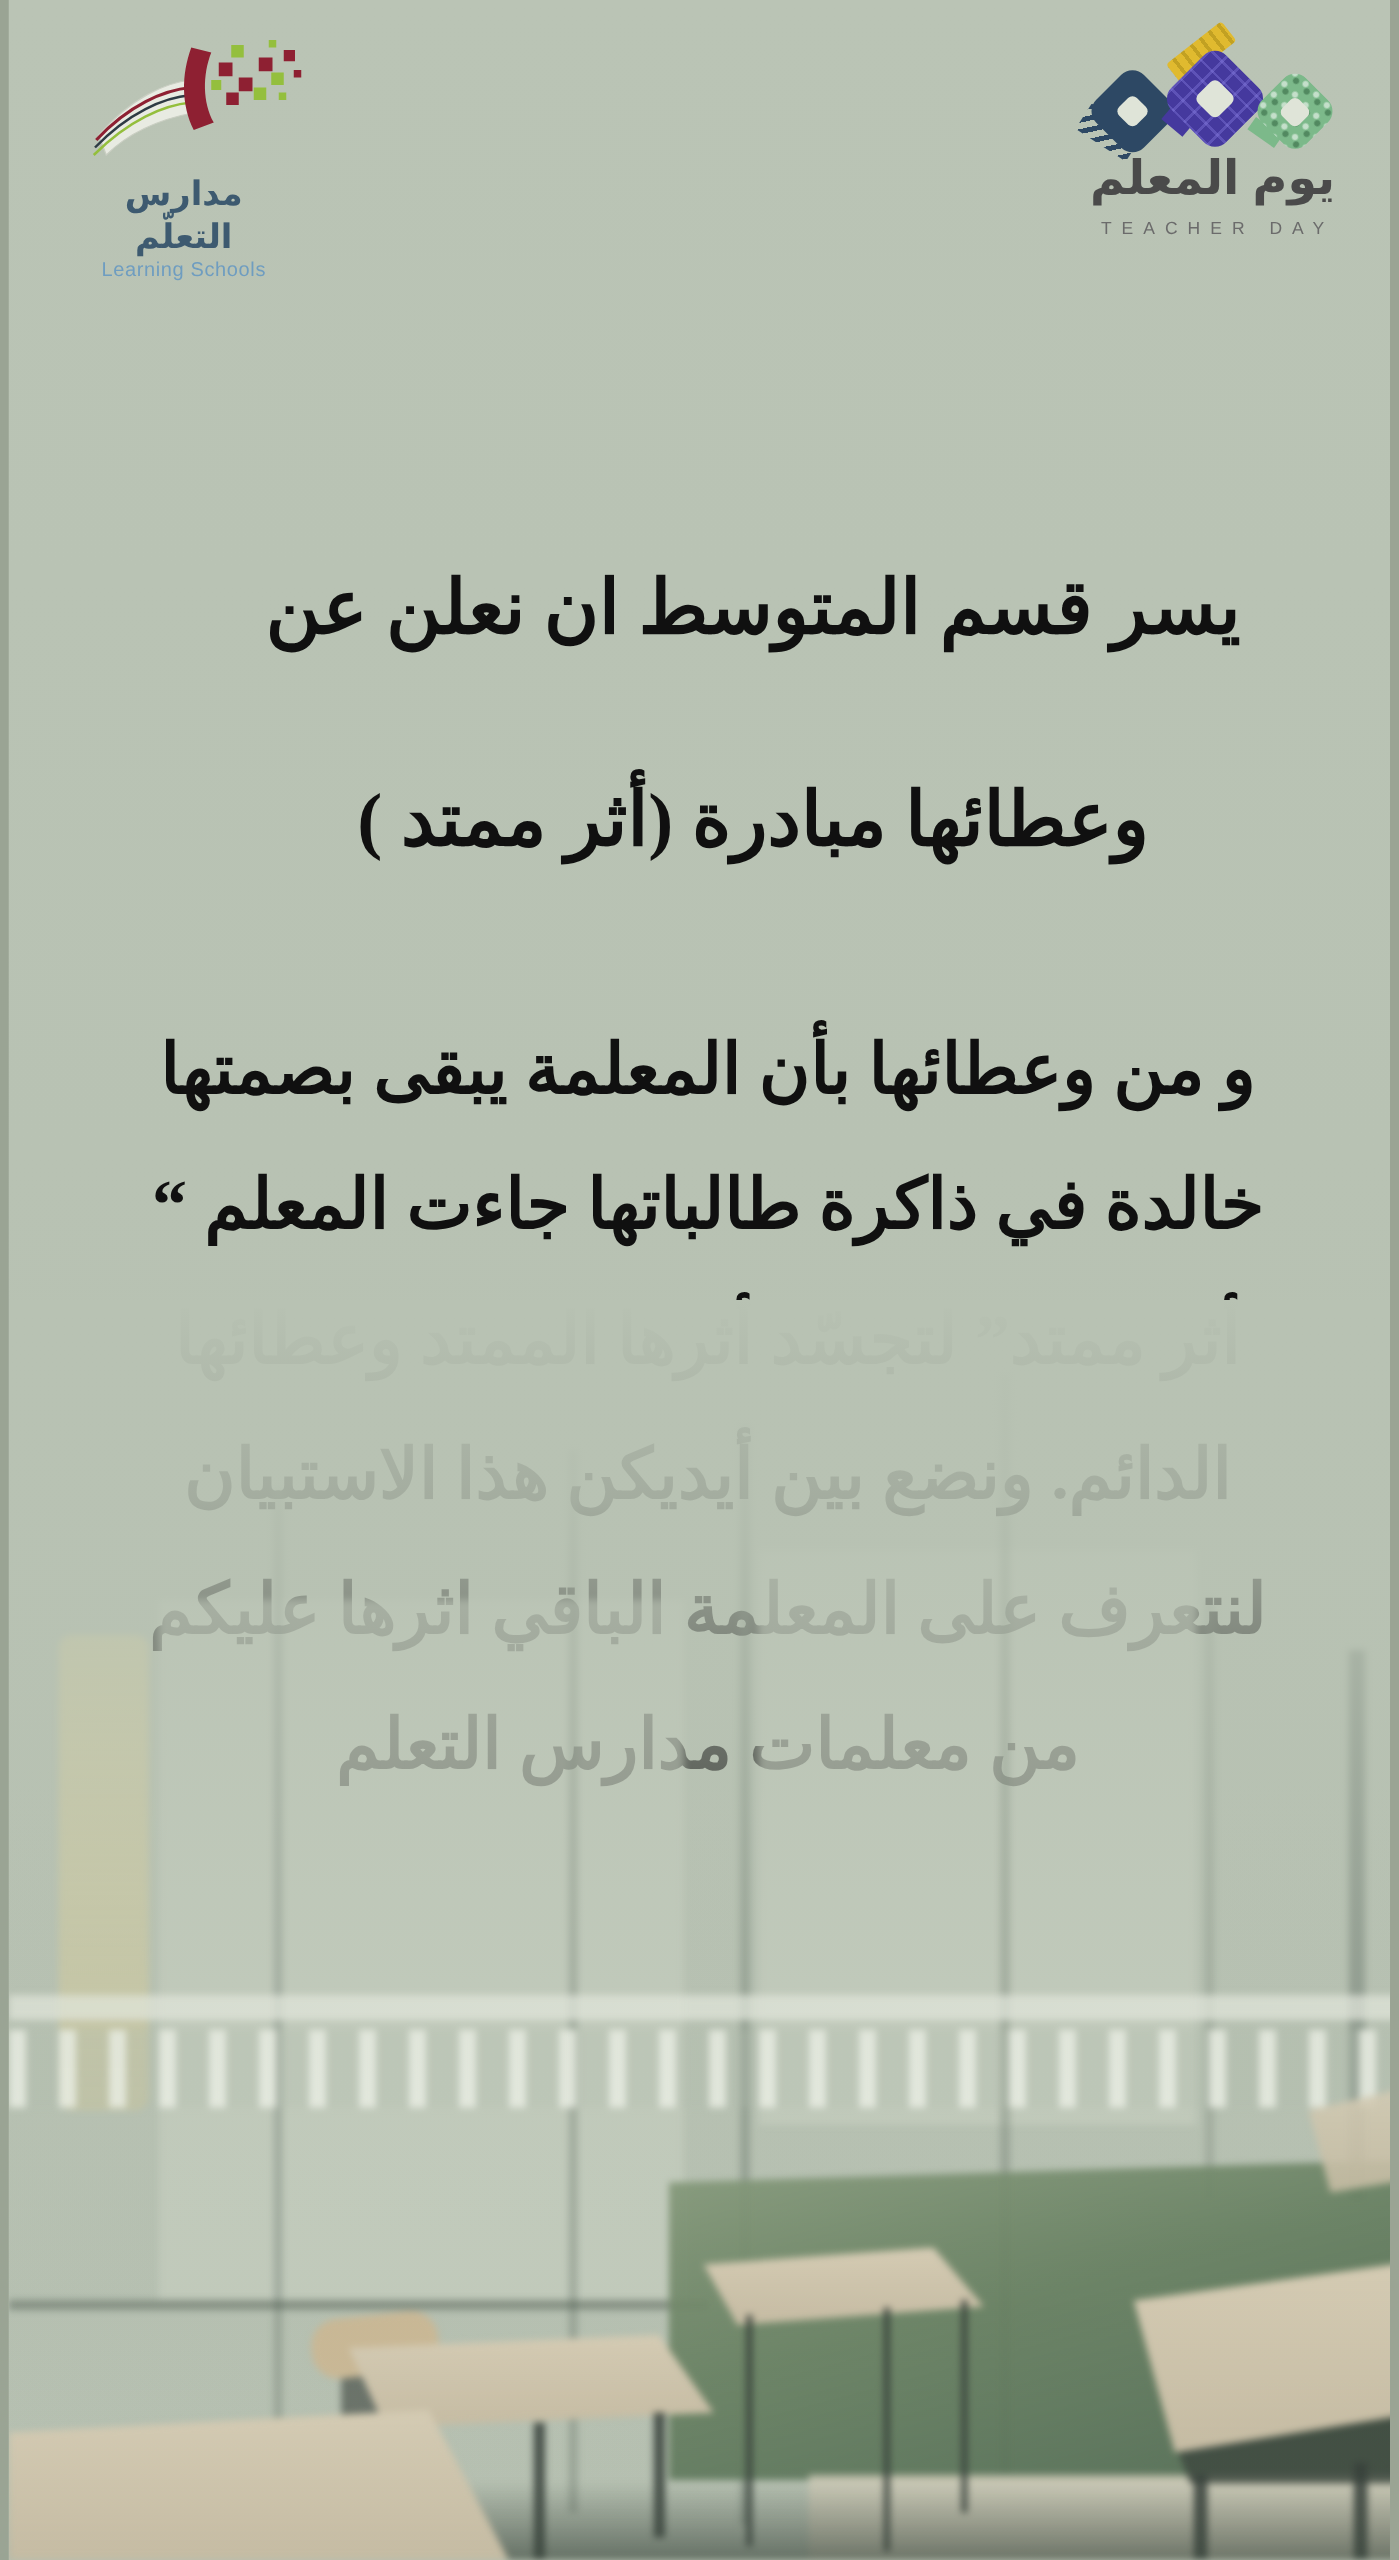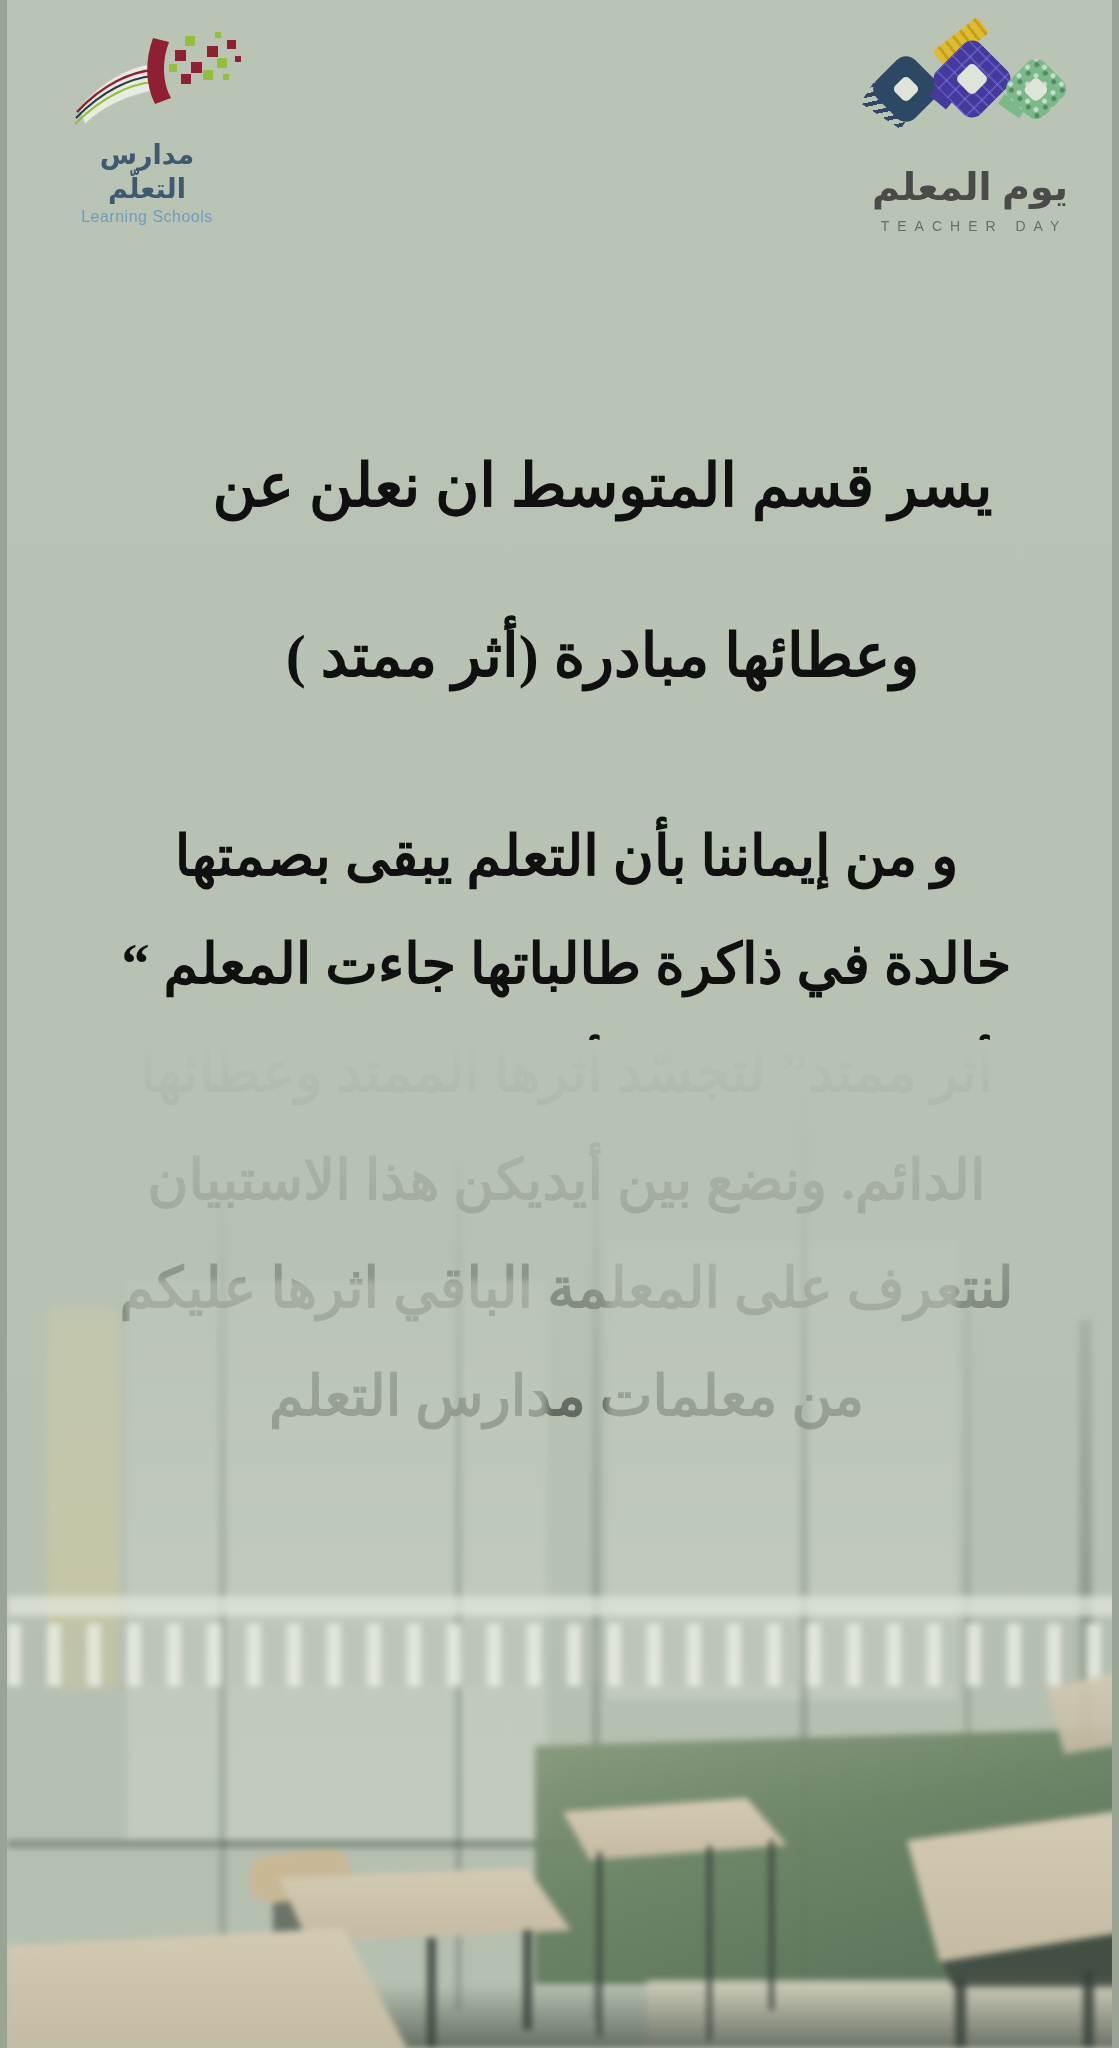--- a/index.html
+++ b/index.html
@@ -36,7 +36,7 @@
   .tail-green{left:124px; top:64px; width:26px; height:12px; transform:rotate(35deg); background:var(--meem-green,#7cb98a);}
   .banner-yellow{left:58px; top:-4px; width:56px; height:20px; transform:rotate(-38deg);
     background:repeating-linear-gradient(90deg, var(--banner-yellow,#e0ba2f) 0 6px, #c2a122 6px 9px); border-radius:3px;}
-  .td-text{left:852px; top:120px; width:222px; text-align:center;margin-top:44px;}
+  .td-text{left:852px; top:120px; width:222px; text-align:center;}
   .td-title{font-family:"Liberation Sans","DejaVu Sans",sans-serif; font-weight:bold;
             font-size:38px; color:var(--teacherday-text,#4a4a4a); direction:rtl; line-height:46px;}
   .td-sub{font-family:"Liberation Sans","DejaVu Sans",sans-serif; font-size:14px;

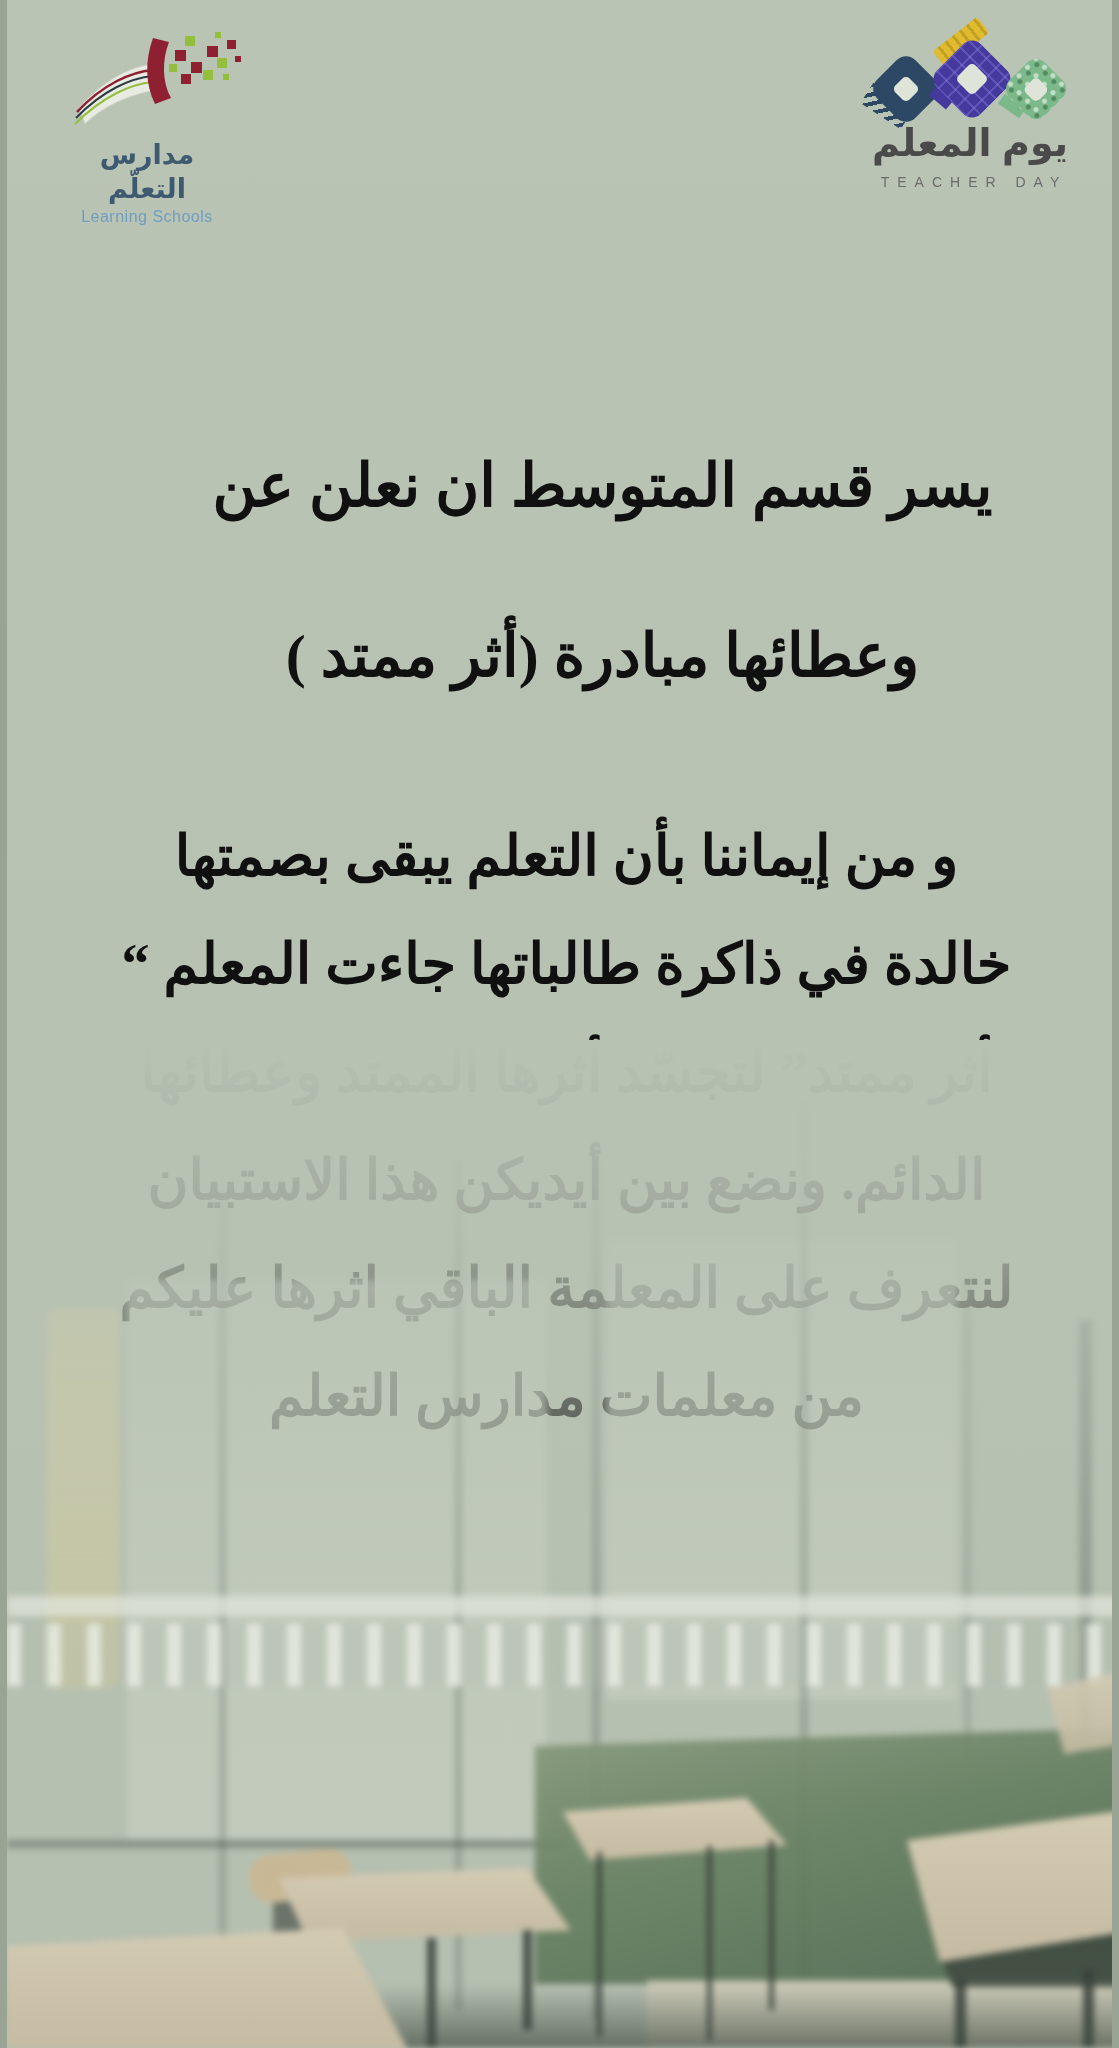--- a/index.html
+++ b/index.html
@@ -147,7 +147,7 @@
   <div class="abs heading heading-2" lang="ar">وعطائها مبادرة (أثر ممتد )</div>
 
   <div class="abs body-text" lang="ar">
-    <div>و من إيماننا بأن التعلم يبقى بصمتها</div>
+    <div>و من وعطائها بأن المعلمة يبقى بصمتها</div>
     <div>خالدة في ذاكرة طالباتها جاءت المعلم “</div>
     <div>أثر ممتد” لتجسّد أثرها الممتد وعطائها</div>
     <div>الدائم. ونضع بين أيديكن هذا الاستبيان</div>

